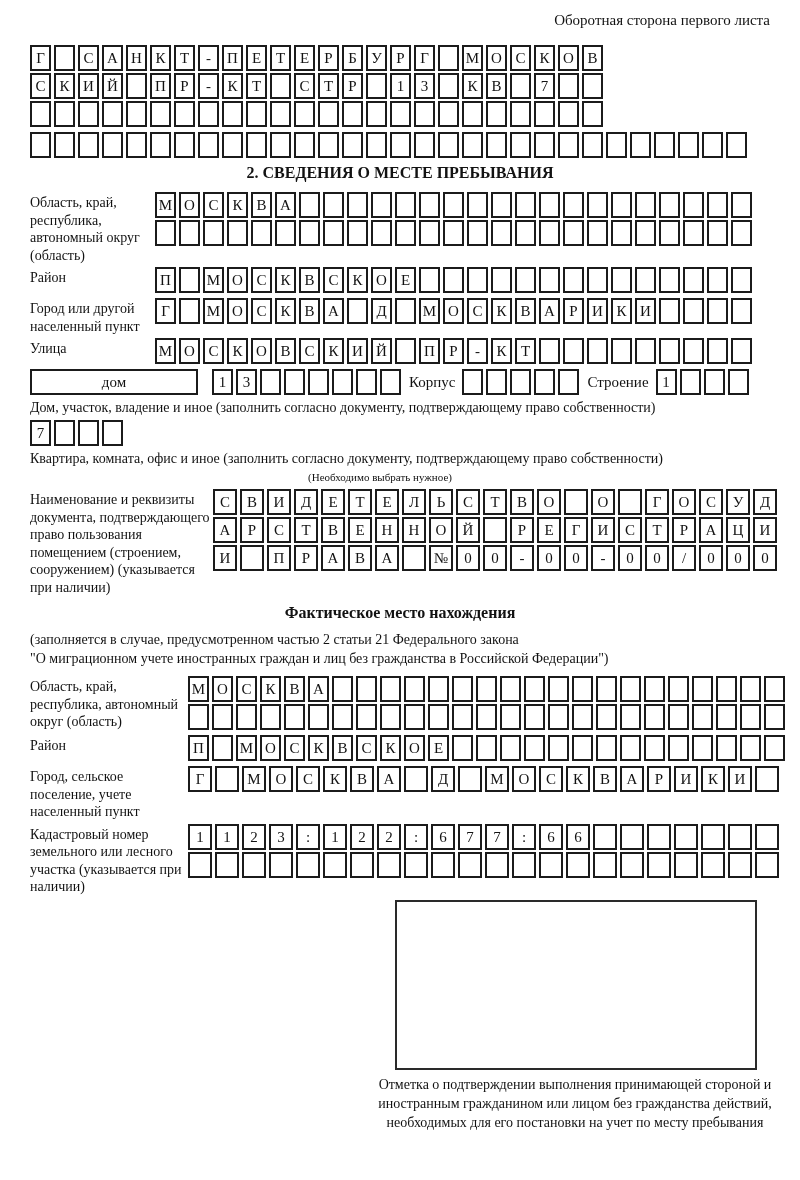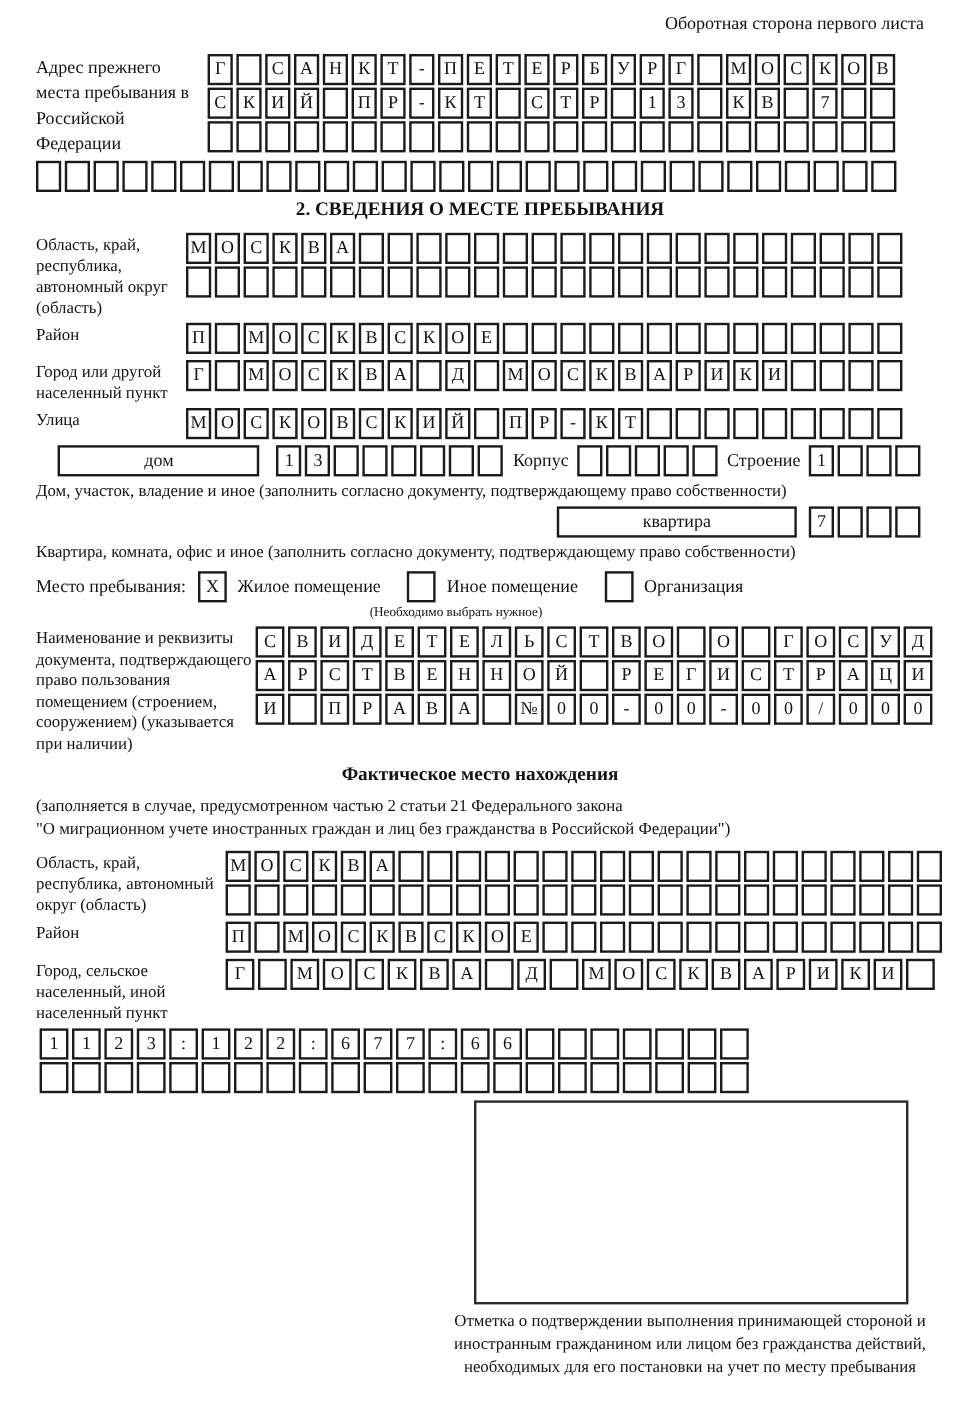--- a/index.html
+++ b/index.html
@@ -74,7 +74,6 @@
   <div class="header-note">Оборотная сторона первого листа</div>
 
   <div class="frow">
-    <div class="flabel w143" style="font-size:15px;line-height:21px;">Адрес прежнего места пребывания в Российской Федерации</div>
     <div>
       <div class="cellrow"><span class="cell">Г</span><span class="cell"></span><span class="cell">С</span><span class="cell">А</span><span class="cell">Н</span><span class="cell">К</span><span class="cell">Т</span><span class="cell">-</span><span class="cell">П</span><span class="cell">Е</span><span class="cell">Т</span><span class="cell">Е</span><span class="cell">Р</span><span class="cell">Б</span><span class="cell">У</span><span class="cell">Р</span><span class="cell">Г</span><span class="cell"></span><span class="cell">М</span><span class="cell">О</span><span class="cell">С</span><span class="cell">К</span><span class="cell">О</span><span class="cell">В</span></div>
       <div class="cellrow"><span class="cell">С</span><span class="cell">К</span><span class="cell">И</span><span class="cell">Й</span><span class="cell"></span><span class="cell">П</span><span class="cell">Р</span><span class="cell">-</span><span class="cell">К</span><span class="cell">Т</span><span class="cell"></span><span class="cell">С</span><span class="cell">Т</span><span class="cell">Р</span><span class="cell"></span><span class="cell">1</span><span class="cell">3</span><span class="cell"></span><span class="cell">К</span><span class="cell">В</span><span class="cell"></span><span class="cell">7</span><span class="cell"></span><span class="cell"></span></div>

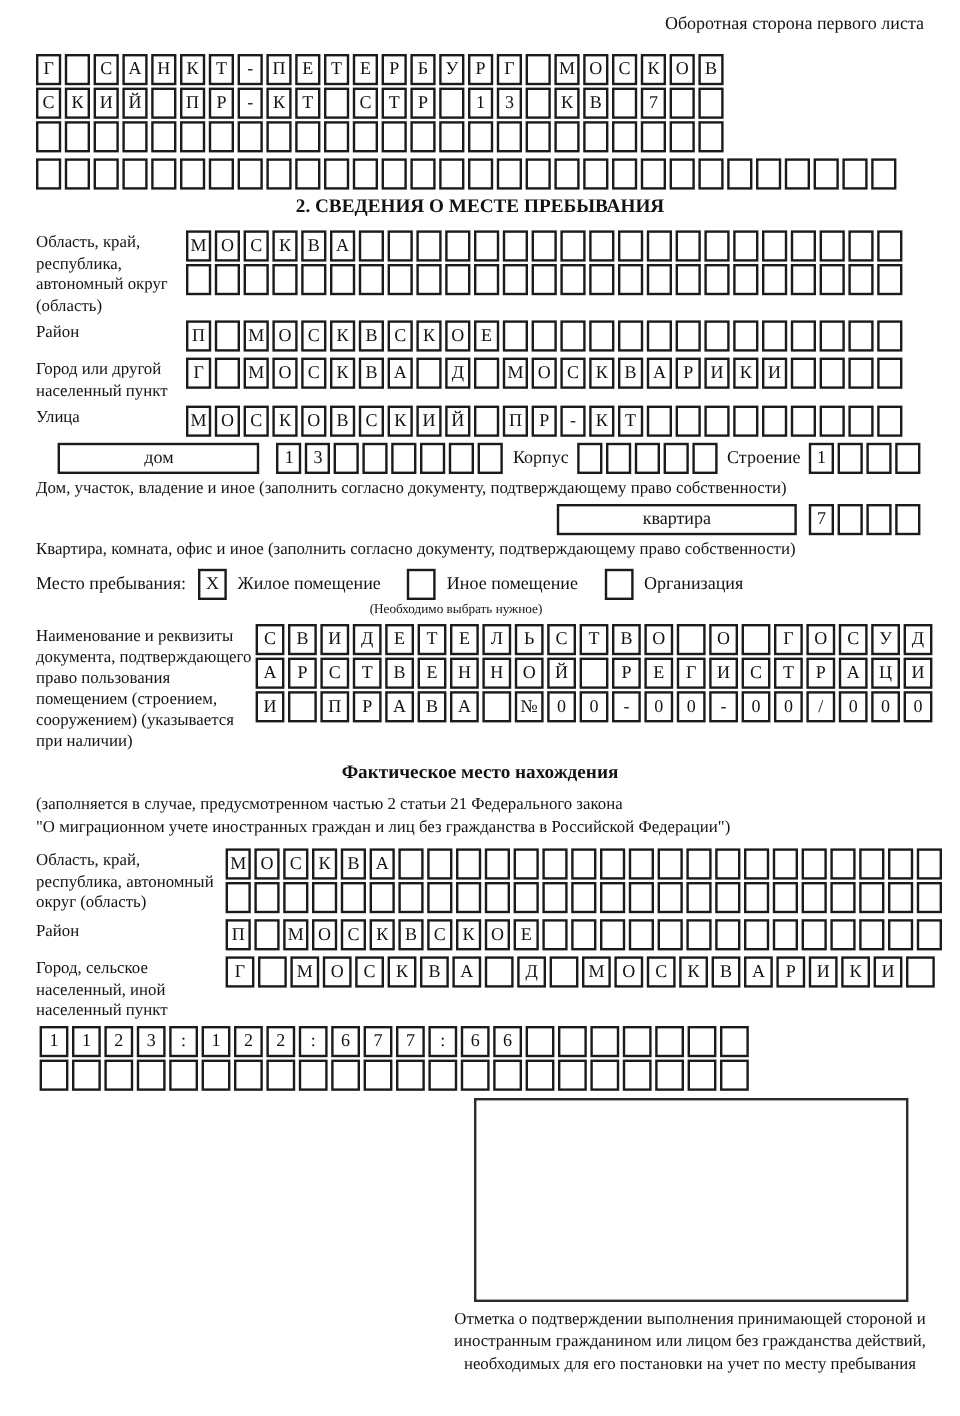--- a/index.html
+++ b/index.html
@@ -34,7 +34,7 @@
 
   .sec-title { text-align: center; font-weight: bold; font-size: 16px; margin: 6px 0 10px 0; }
 
-  .domline { display: flex; align-items: flex-start; margin-bottom: 2px; justify-content: flex-end; }
+  .domline { display: flex; align-items: flex-start; margin-bottom: 2px; }
   .namedbox {
     height: 26px; border: 2px solid #1b1b1b; text-align: center;
     font-size: 15px; line-height: 22px; flex-shrink: 0;

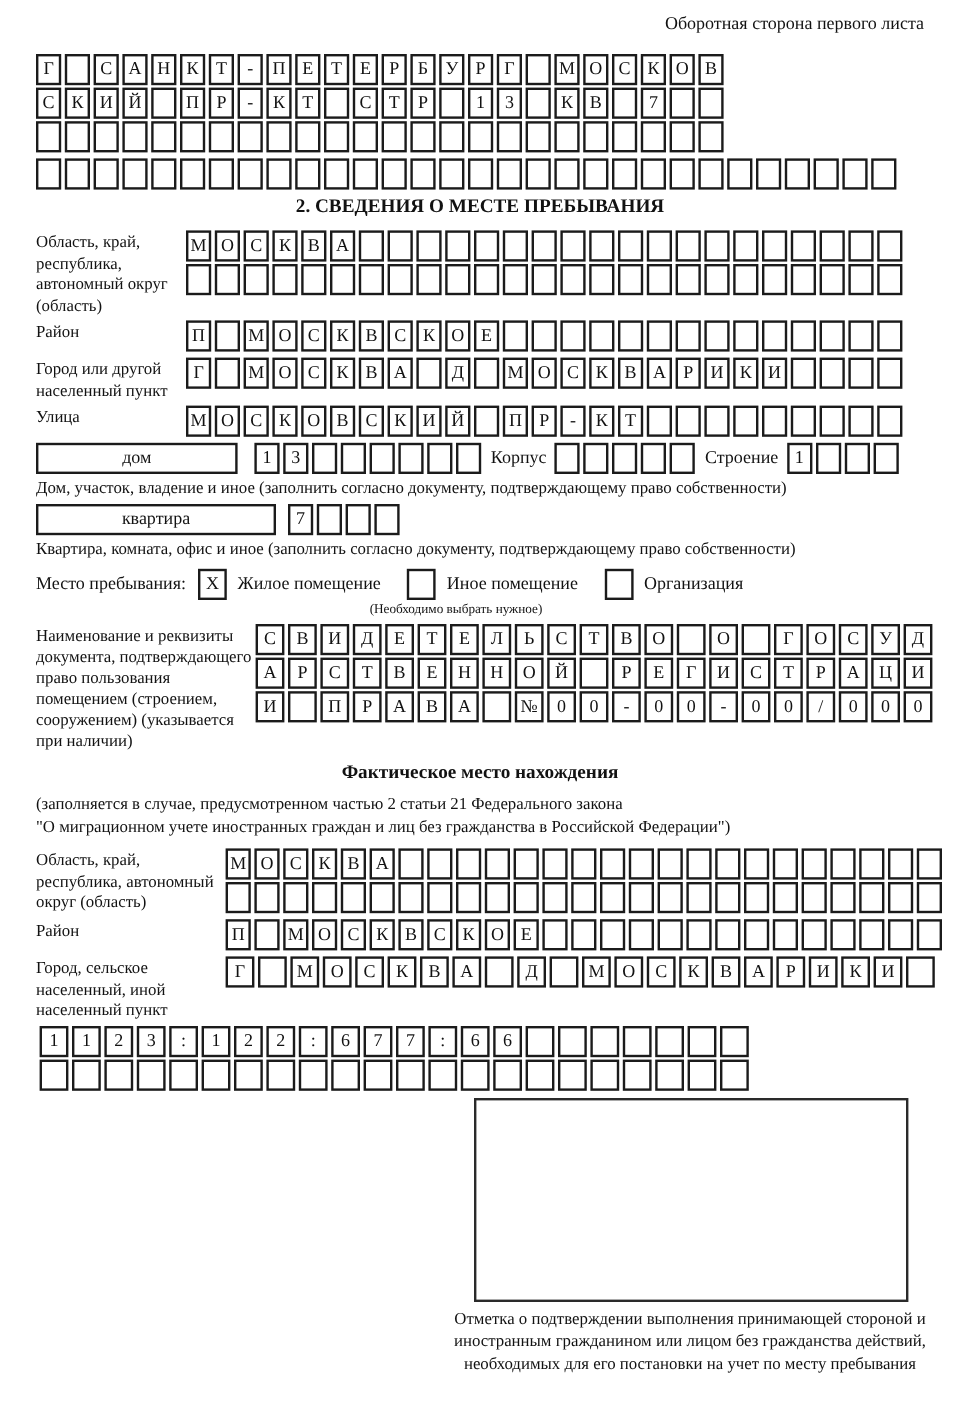--- a/index.html
+++ b/index.html
@@ -118,7 +118,6 @@
   <div class="caption">Дом, участок, владение и иное (заполнить согласно документу, подтверждающему право собственности)</div>
 
   <div class="domline">
-    <div class="namedbox kvbox">квартира</div>
     <div class="cellrow"><span class="cell">7</span><span class="cell"></span><span class="cell"></span><span class="cell"></span></div>
   </div>
   <div class="caption">Квартира, комната, офис и иное (заполнить согласно документу, подтверждающему право собственности)</div>

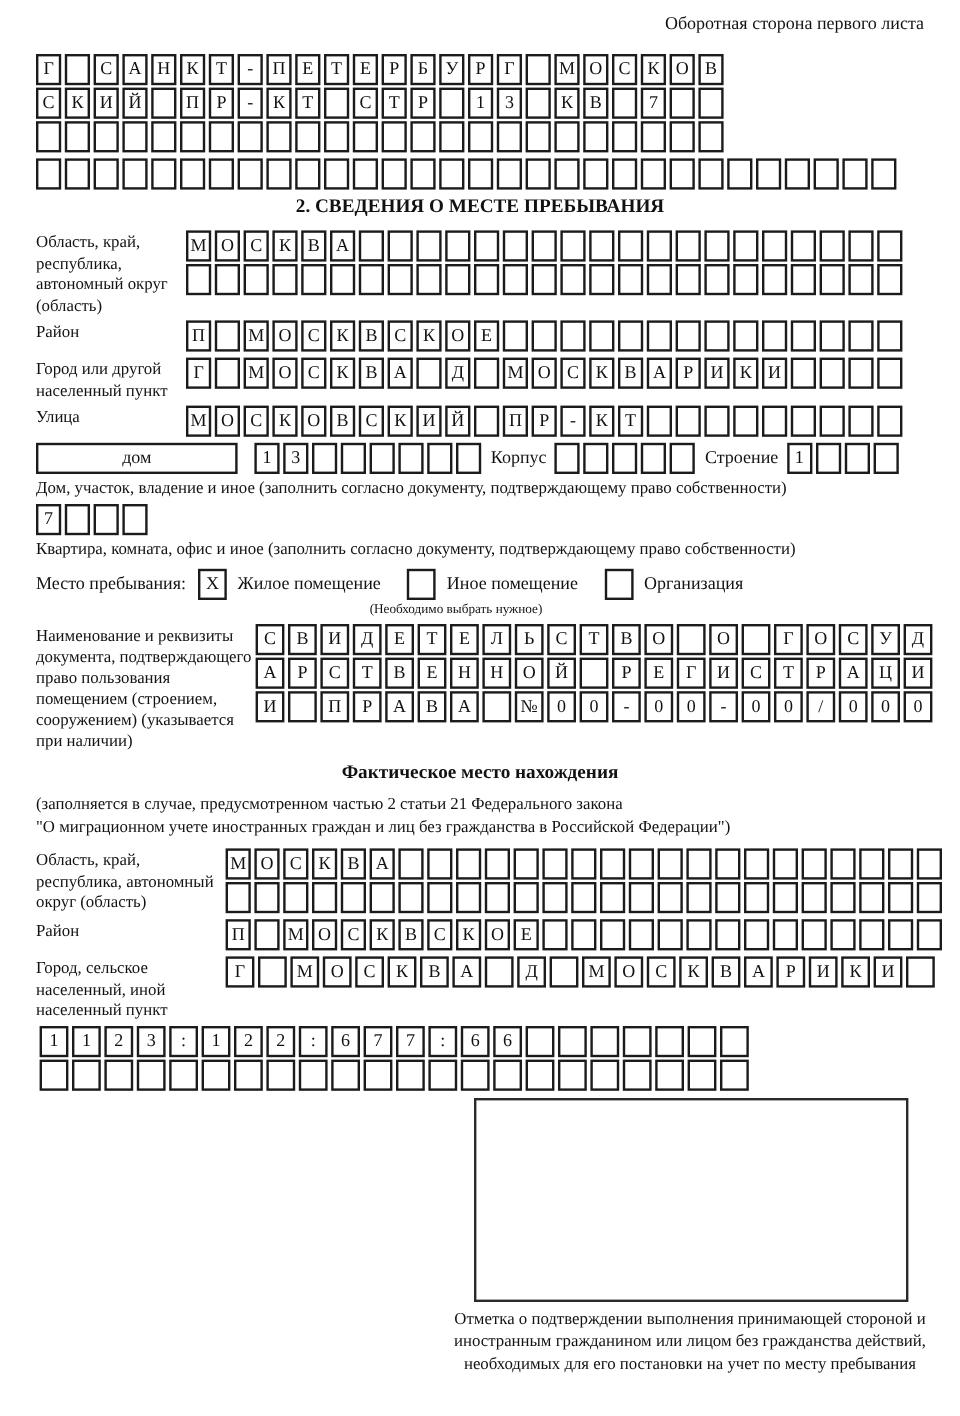--- a/index.html
+++ b/index.html
@@ -122,15 +122,6 @@
   </div>
   <div class="caption">Квартира, комната, офис и иное (заполнить согласно документу, подтверждающему право собственности)</div>
 
-  <div class="mestorow">
-    <span class="mlabel">Место пребывания:</span>
-    <span class="checkbox">X</span>
-    <span class="opt">Жилое помещение</span>
-    <span class="checkbox"> </span>
-    <span class="opt">Иное помещение</span>
-    <span class="checkbox"> </span>
-    <span class="opt">Организация</span>
-  </div>
   <div class="mesto-note">(Необходимо выбрать нужное)</div>
 
   <div class="frow mb6">

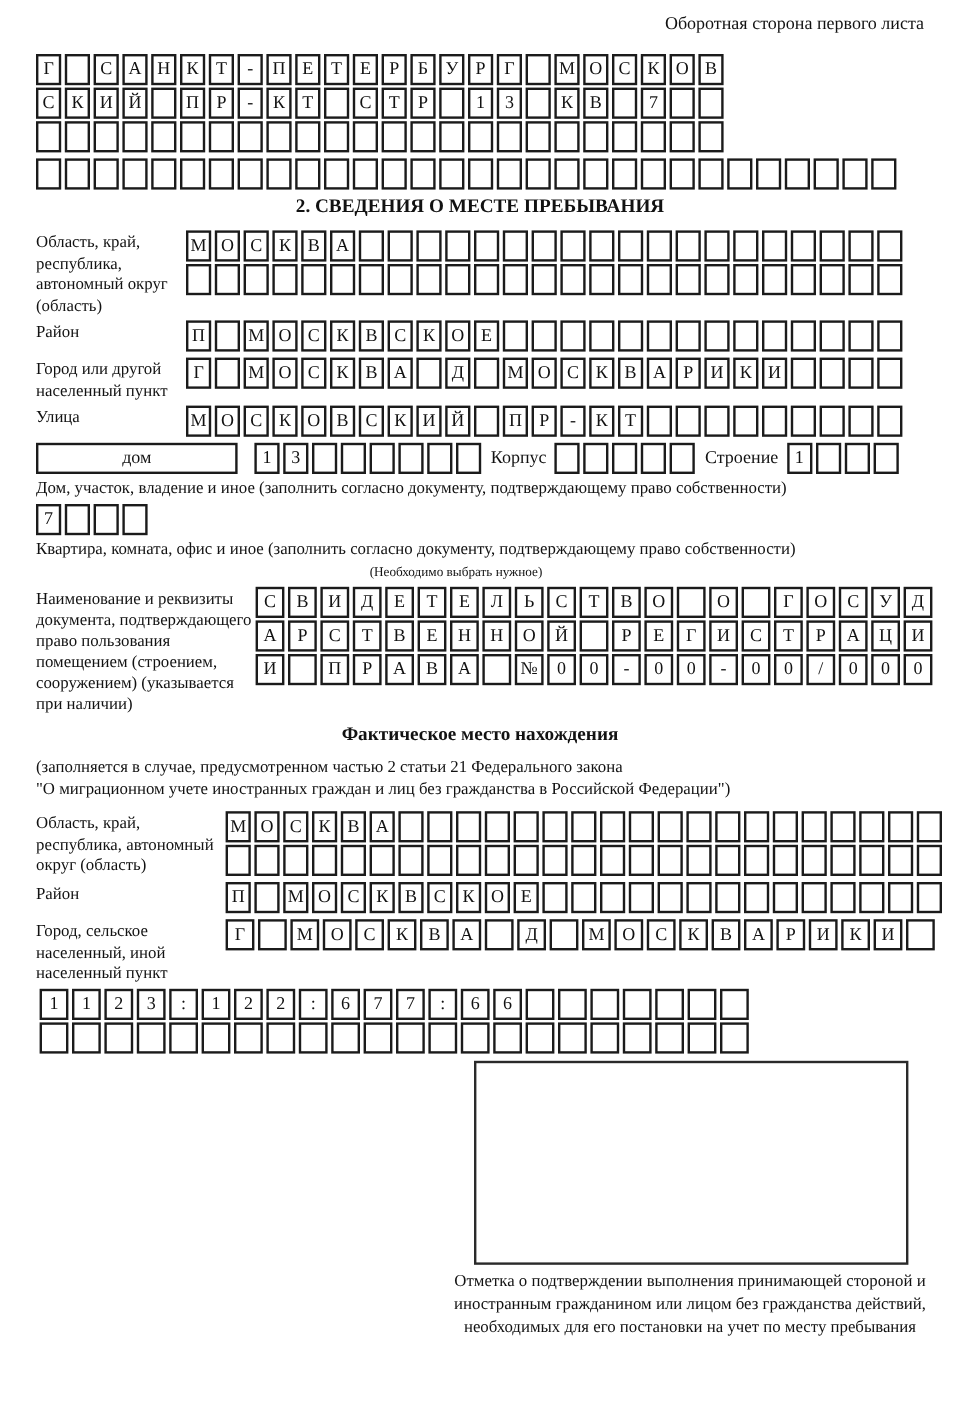--- a/index.html
+++ b/index.html
@@ -153,7 +153,7 @@
   </div>
 
   <div class="frow">
-    <div class="flabel w155">Город, сельское населенный, иной населенный пункт</div>
+    <div class="flabel w155">Город, сельское поселение, учете населенный пункт</div>
     <div class="fcells cellrow wide"><span class="cell">Г</span><span class="cell"></span><span class="cell">М</span><span class="cell">О</span><span class="cell">С</span><span class="cell">К</span><span class="cell">В</span><span class="cell">А</span><span class="cell"></span><span class="cell">Д</span><span class="cell"></span><span class="cell">М</span><span class="cell">О</span><span class="cell">С</span><span class="cell">К</span><span class="cell">В</span><span class="cell">А</span><span class="cell">Р</span><span class="cell">И</span><span class="cell">К</span><span class="cell">И</span><span class="cell"></span></div>
   </div>
 

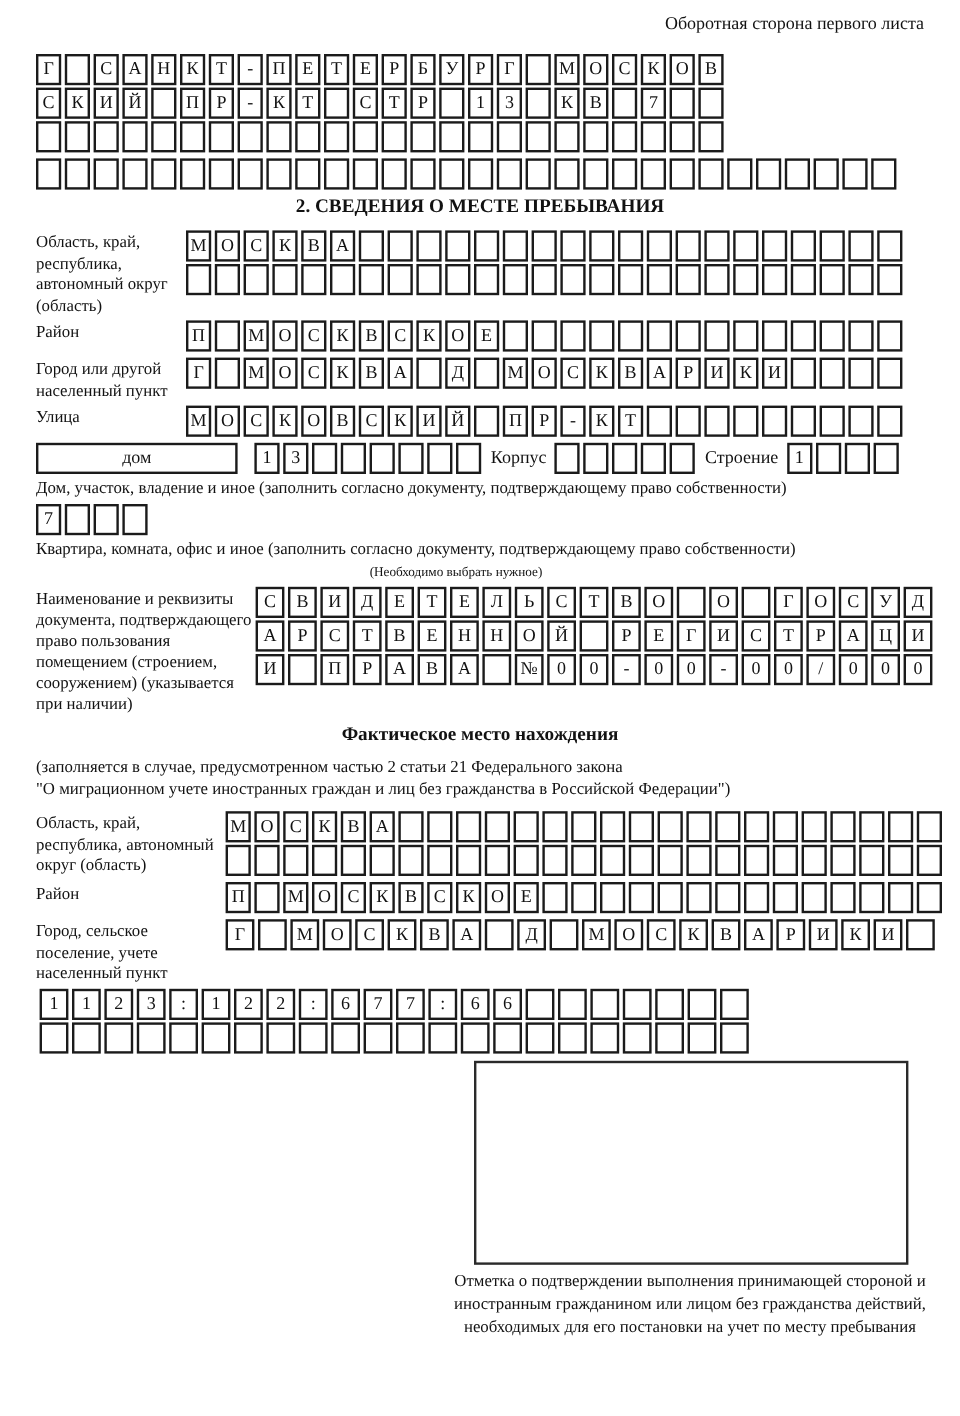--- a/index.html
+++ b/index.html
@@ -158,6 +158,7 @@
   </div>
 
   <div class="frow">
+    <div class="flabel w155">Кадастровый номер земельного или лесного участка (указывается при наличии)</div>
     <div class="fcells wide">
       <div class="cellrow"><span class="cell">1</span><span class="cell">1</span><span class="cell">2</span><span class="cell">3</span><span class="cell">:</span><span class="cell">1</span><span class="cell">2</span><span class="cell">2</span><span class="cell">:</span><span class="cell">6</span><span class="cell">7</span><span class="cell">7</span><span class="cell">:</span><span class="cell">6</span><span class="cell">6</span><span class="cell"></span><span class="cell"></span><span class="cell"></span><span class="cell"></span><span class="cell"></span><span class="cell"></span><span class="cell"></span></div>
       <div class="cellrow"><span class="cell"></span><span class="cell"></span><span class="cell"></span><span class="cell"></span><span class="cell"></span><span class="cell"></span><span class="cell"></span><span class="cell"></span><span class="cell"></span><span class="cell"></span><span class="cell"></span><span class="cell"></span><span class="cell"></span><span class="cell"></span><span class="cell"></span><span class="cell"></span><span class="cell"></span><span class="cell"></span><span class="cell"></span><span class="cell"></span><span class="cell"></span><span class="cell"></span></div>

